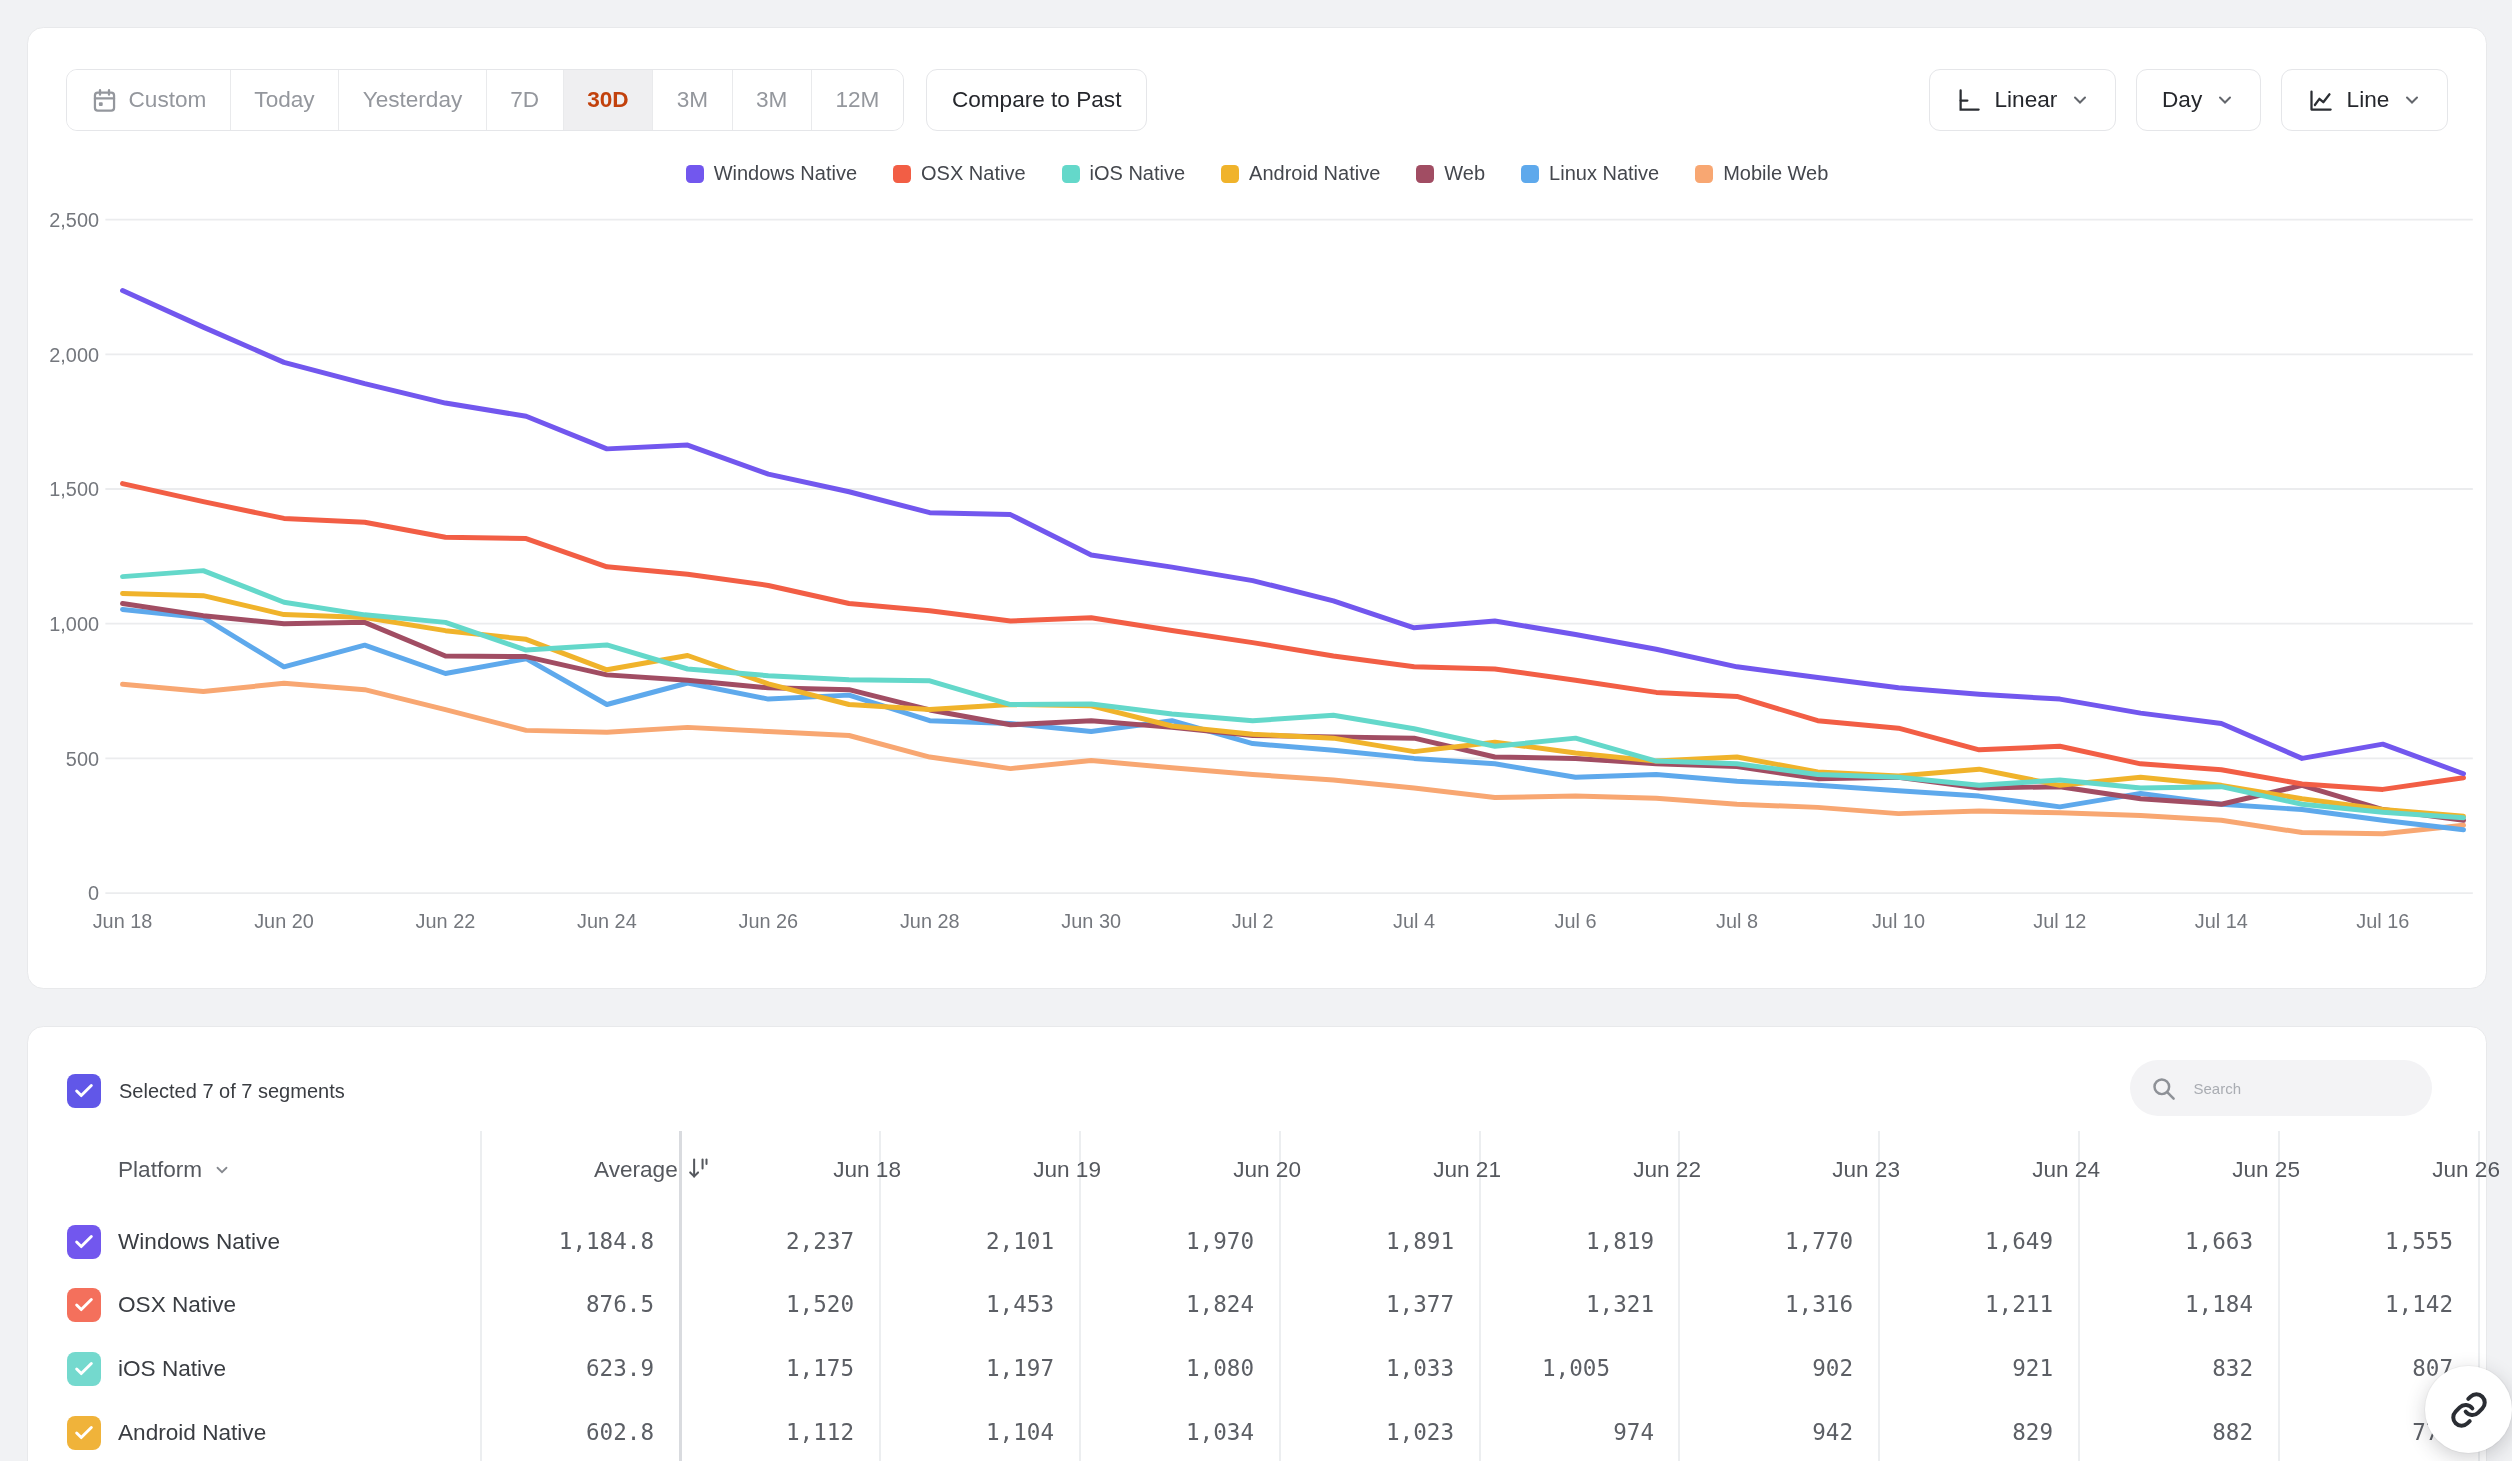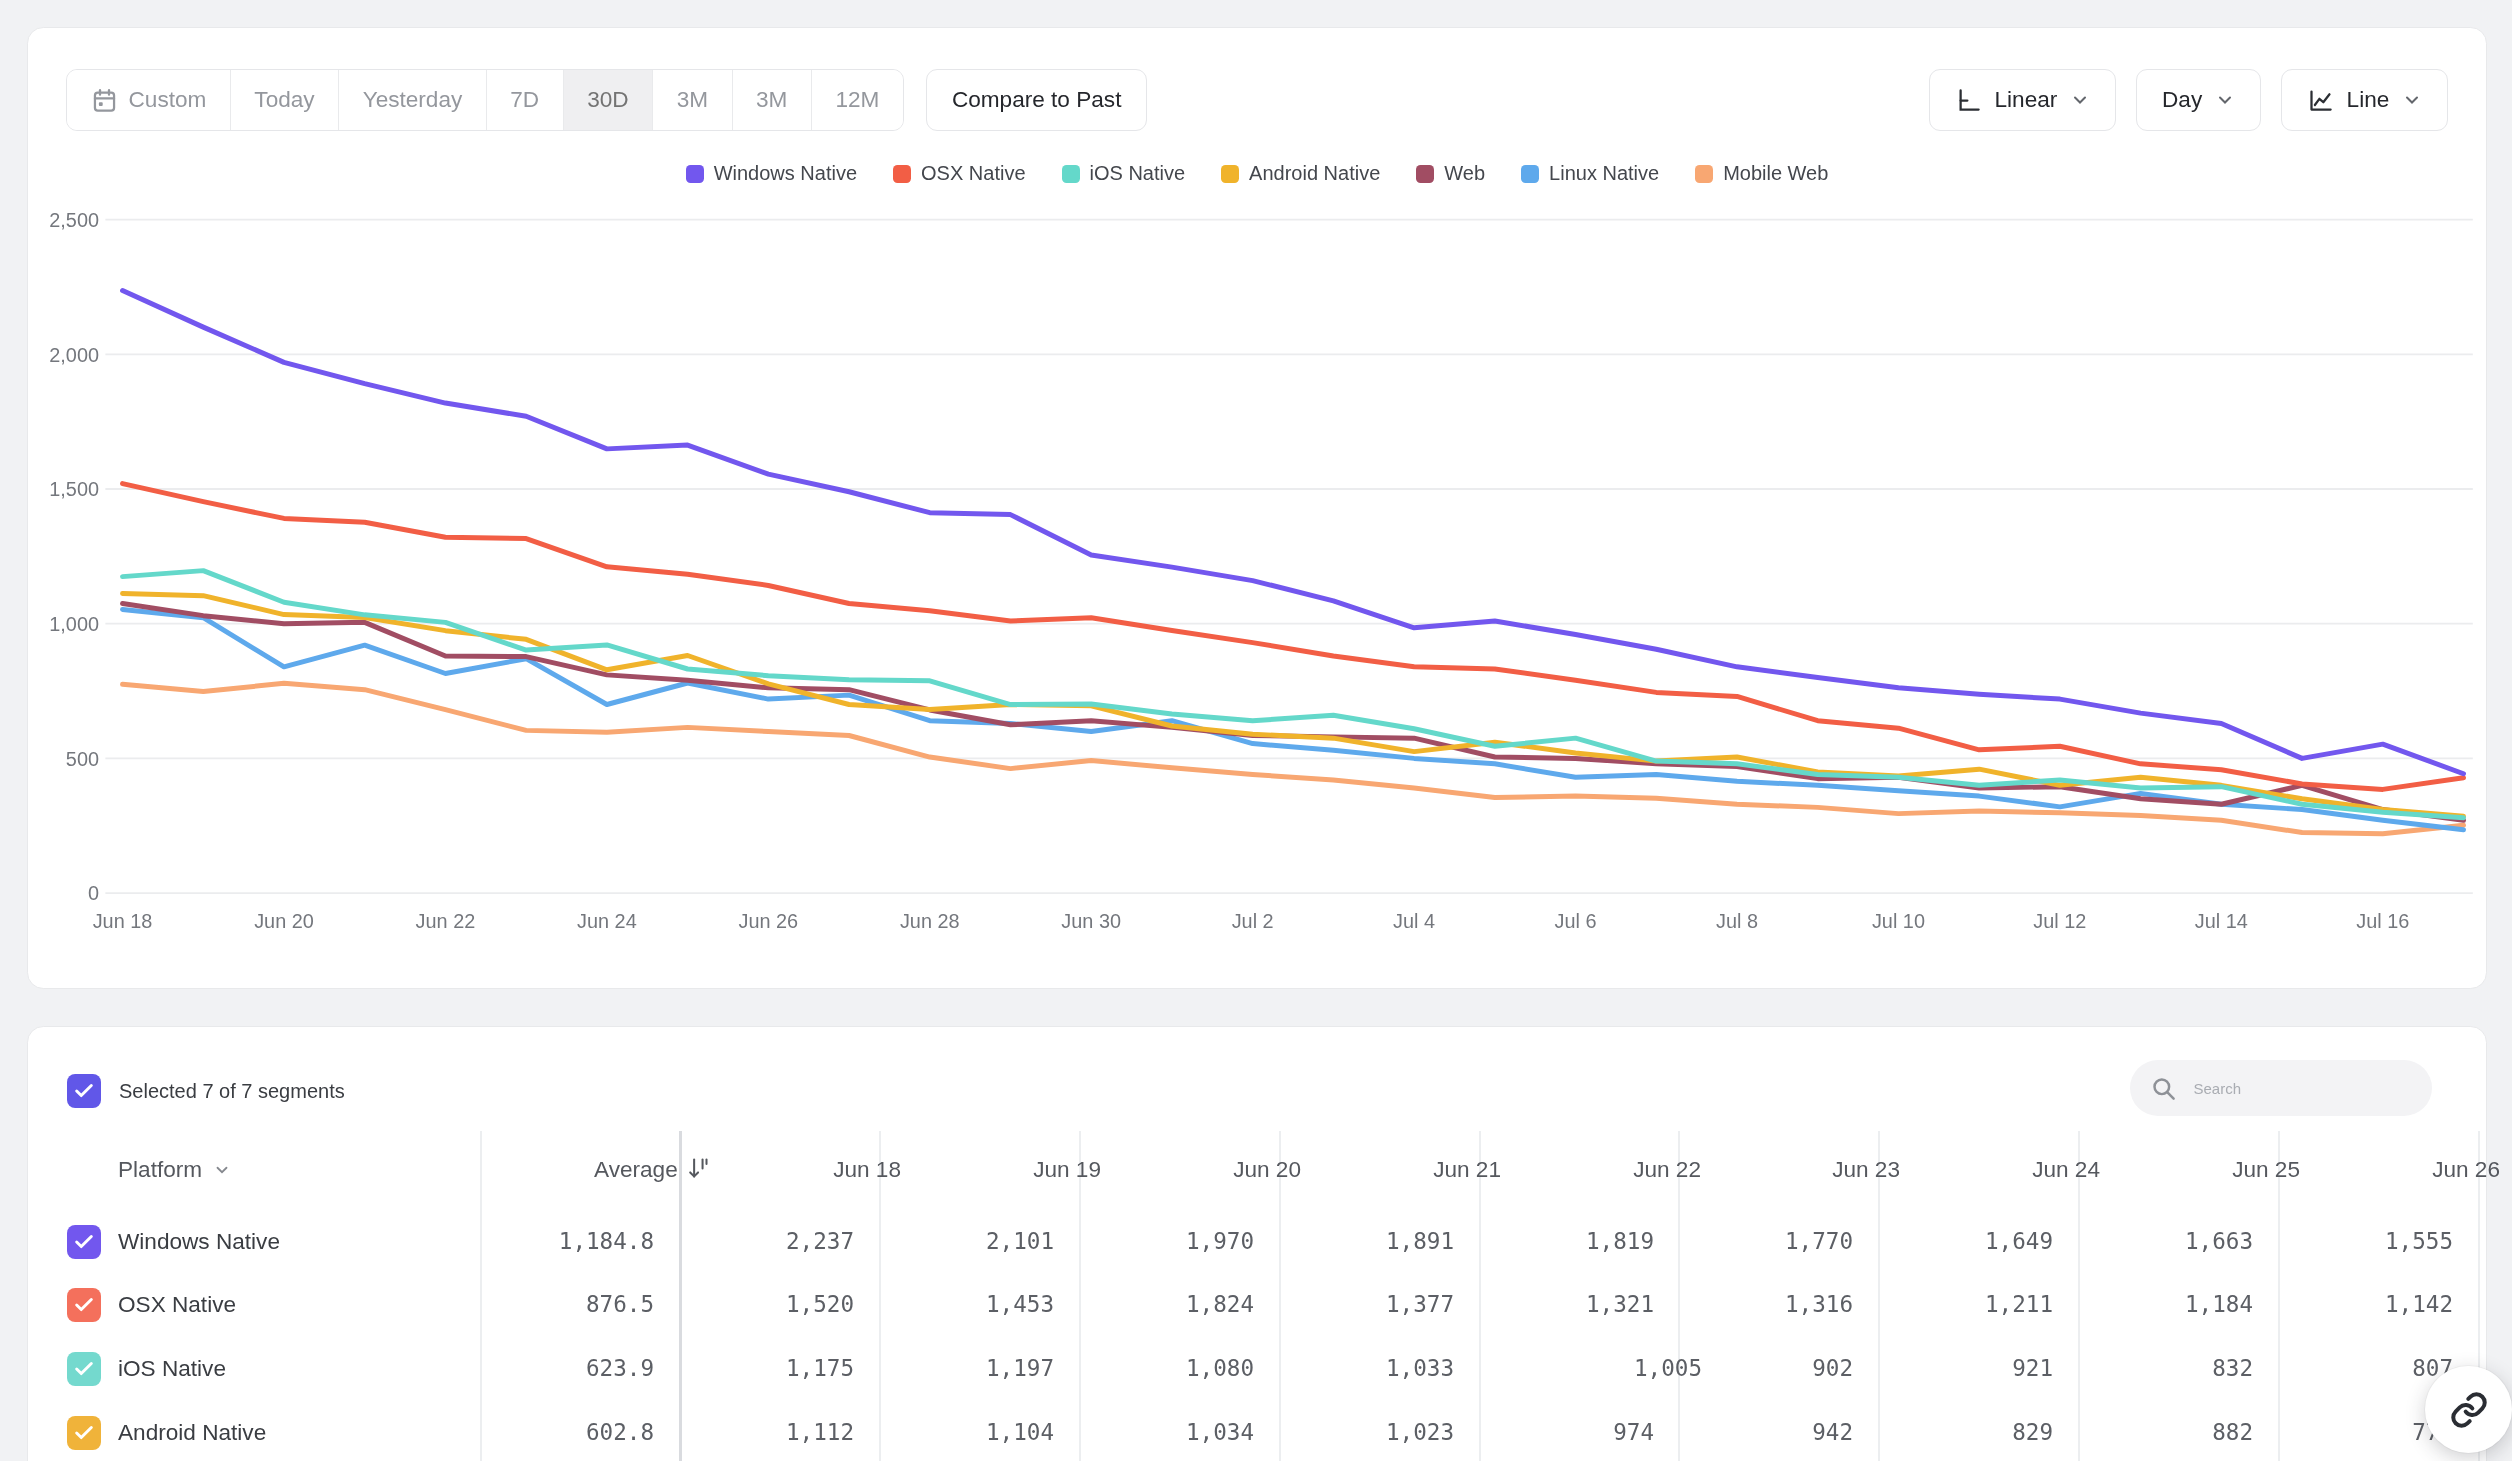--- a/index.html
+++ b/index.html
@@ -15,7 +15,7 @@
   .seg{display:flex;align-items:center;gap:11px;padding:0 23.5px;font-size:22.6px;color:#94979d;
        border-right:1.8px solid #e9eaec;cursor:pointer;white-space:nowrap;background:#fff;}
   .seg:last-child{border-right:none;text-align:right;}
-  .seg.active{background:#efeff1;color:#737373;font-weight:normal;}
+  .seg.active{background:#efeff1;color:#c2410c;font-weight:bold;}
   .btn{display:flex;align-items:center;gap:12.7px;height:60px;padding:0 25px;border:1.8px solid #e5e6e9;
        border-radius:11px;background:#fff;font-size:22.6px;color:#25272c;cursor:pointer;white-space:nowrap;justify-content:center;}
   .toolbar-right{position:absolute;right:38px;top:41px;display:flex;gap:20px;}

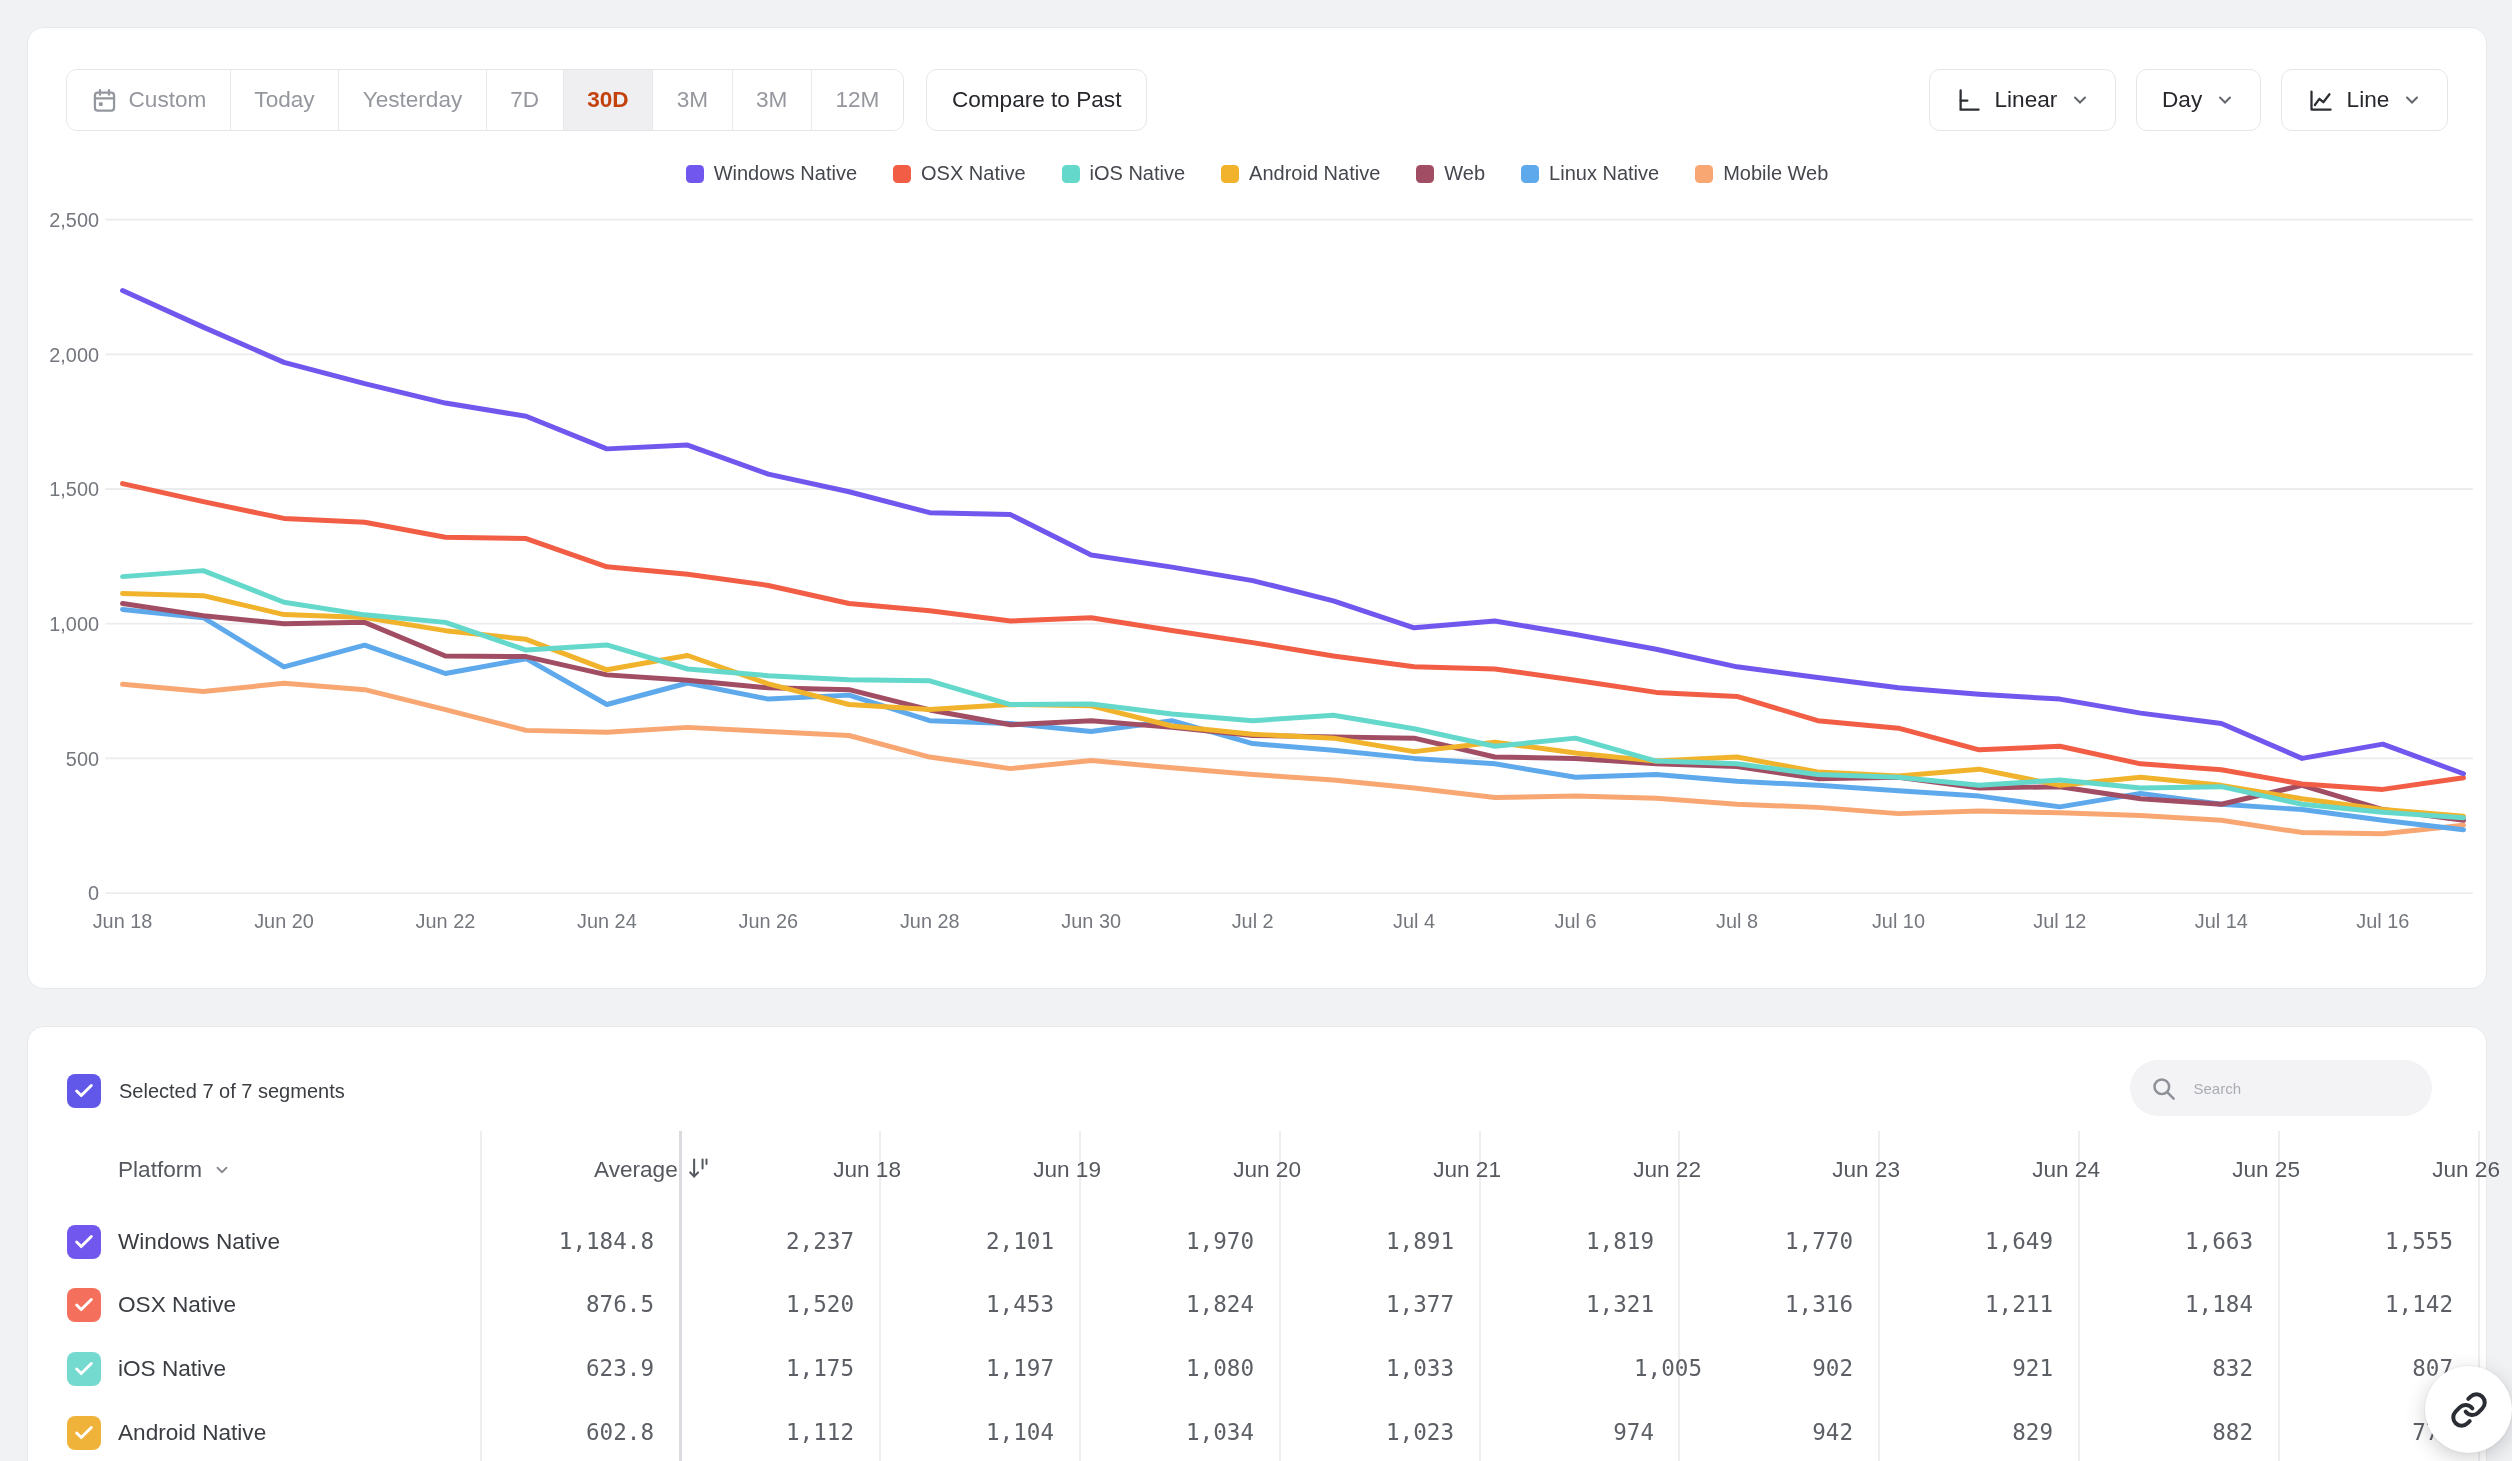--- a/index.html
+++ b/index.html
@@ -315,7 +315,7 @@
       <div class="num" style="left: 851px; width: 175px;">1,197</div>
       <div class="num" style="left: 1051px; width: 175px;">1,080</div>
       <div class="num" style="left: 1251px; width: 175px;">1,033</div>
-      <div class="num" style="left: 1490px; width: 175px; padding-left: 9px;">1,005</div>
+      <div class="num" style="left: 1398px; width: 175px; padding-left: 9px;">1,005</div>
       <div class="num" style="left: 1650px; width: 175px;">902</div>
       <div class="num" style="left: 1850px; width: 175px;">921</div>
       <div class="num" style="left: 2050px; width: 175px;">832</div>

